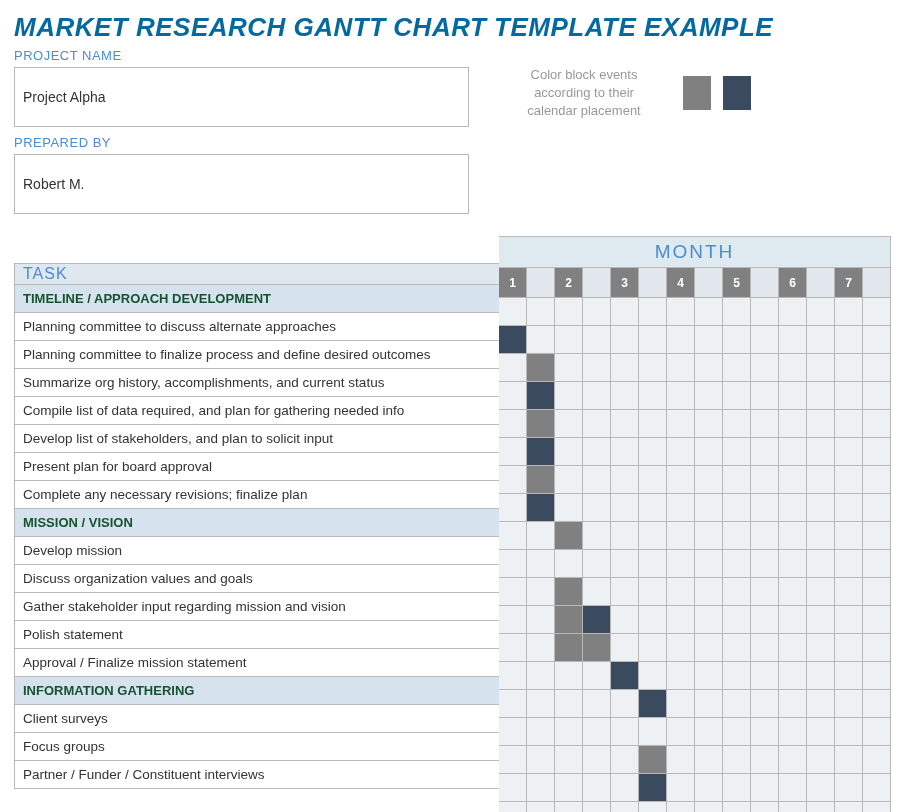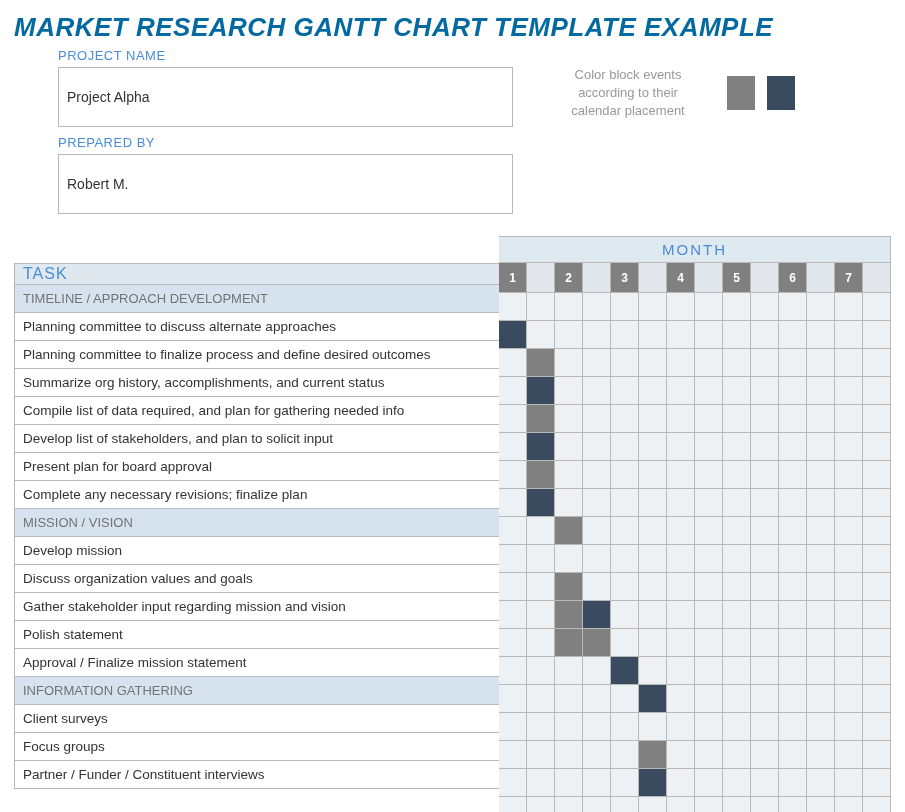--- a/index.html
+++ b/index.html
@@ -6,7 +6,7 @@
 body { font-family: "Segoe UI", Arial, sans-serif; background: #fff; padding: 12px 14px; width: 905px; }
 .title { color: #0369a1; font-size: 26px; font-weight: 700; letter-spacing: 0.5px; margin-bottom: 5px; font-style: italic; }
 .top-row { display: flex; gap: 40px; align-items: flex-start; margin-bottom: 22px; }
-.fields { width: 455px; margin-left: 44px; }
+.fields { width: 455px; }
 .field-label { color: #4a8cd6; font-size: 13px; font-weight: 400; letter-spacing: 0.5px; margin-bottom: 4px; margin-top: 8px; }
 .field-label:first-child { margin-top: 0; }
 .field-input { width: 100%; border: 1px solid #b8b8b8; padding: 21px 8px; font-size: 14px; color: #333; background: #fff; }

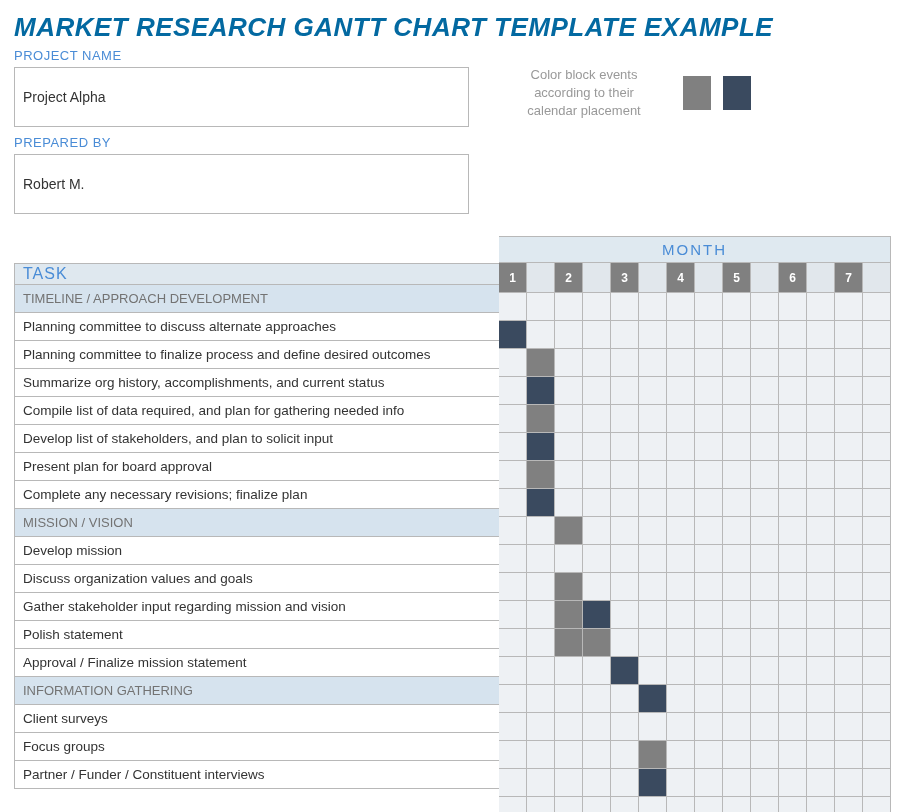--- a/index.html
+++ b/index.html
@@ -19,7 +19,7 @@
 .gantt-wrap { display: flex; }
 .task-col { width: 485px; flex: 0 0 485px; }
 .timeline-col { flex: 1; border-top: 1px solid #b8b8b8; }
-.month-header { background: #dfe9f0; color: #4a8cd6; text-align: center; font-size: 15px; letter-spacing: 2px; padding: 4px 0; border-bottom: 1px solid #b8b8b8; border-right: 1px solid #b8b8b8; }
+.month-header { background: #dfe9f0; color: #4a8cd6; text-align: center; font-size: 19px; letter-spacing: 2px; padding: 4px 0; border-bottom: 1px solid #b8b8b8; border-right: 1px solid #b8b8b8; }
 .task-header-spacer { height: 27px; }
 .task-header { background: #dfe8ef; color: #4a8cd6; font-size: 16px; letter-spacing: 1px; padding: 4px 8px; border: 1px solid #b8b8b8; border-right: none; height: 22px; display: flex; align-items: center; }
 .num-row { display: flex; height: 30px; }

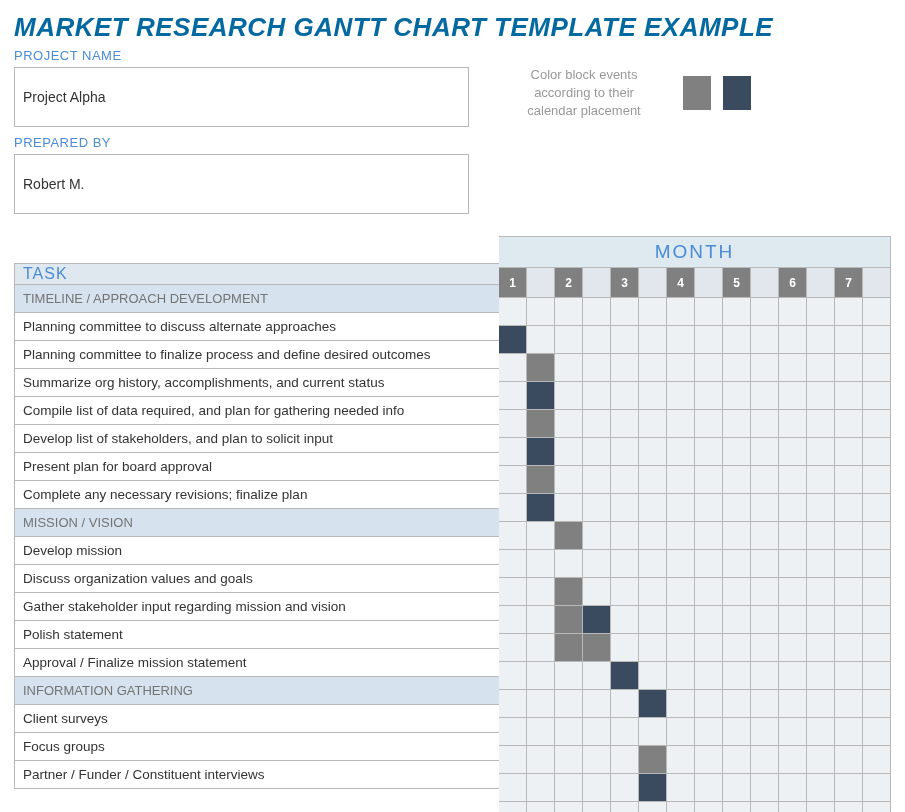--- a/index.html
+++ b/index.html
@@ -25,7 +25,7 @@
 .num-row { display: flex; height: 30px; }
 .num-cell { flex: 1; border-right: 1px solid #b8b8b8; border-bottom: 1px solid #b8b8b8; background: #808080; color: #fff; font-size: 12px; font-weight: 600; display: flex; align-items: center; justify-content: center; }
 .num-cell.blank { background: #e1e7ec; color: transparent; }
-.section-row { background: #d6e3ee; color: #737373; font-weight: 400; font-size: 13px; padding: 5px 8px; border-left: 1px solid #b8b8b8; border-bottom: 1px solid #b8b8b8; height: 28px; display: flex; align-items: center; }
+.section-row { background: #d6e3ee; color: #14532d; font-weight: 700; font-size: 13px; padding: 5px 8px; border-left: 1px solid #b8b8b8; border-bottom: 1px solid #b8b8b8; height: 28px; display: flex; align-items: center; }
 .task-row { font-size: 13.5px; color: #333; padding: 4px 8px; border-left: 1px solid #b8b8b8; border-bottom: 1px solid #b8b8b8; height: 28px; display: flex; align-items: center; white-space: nowrap; overflow: hidden; }
 .grid-row { display: flex; height: 28px; }
 .grid-cell { flex: 1; border-right: 1px solid #b8b8b8; border-bottom: 1px solid #b8b8b8; background: #eef1f4; }

